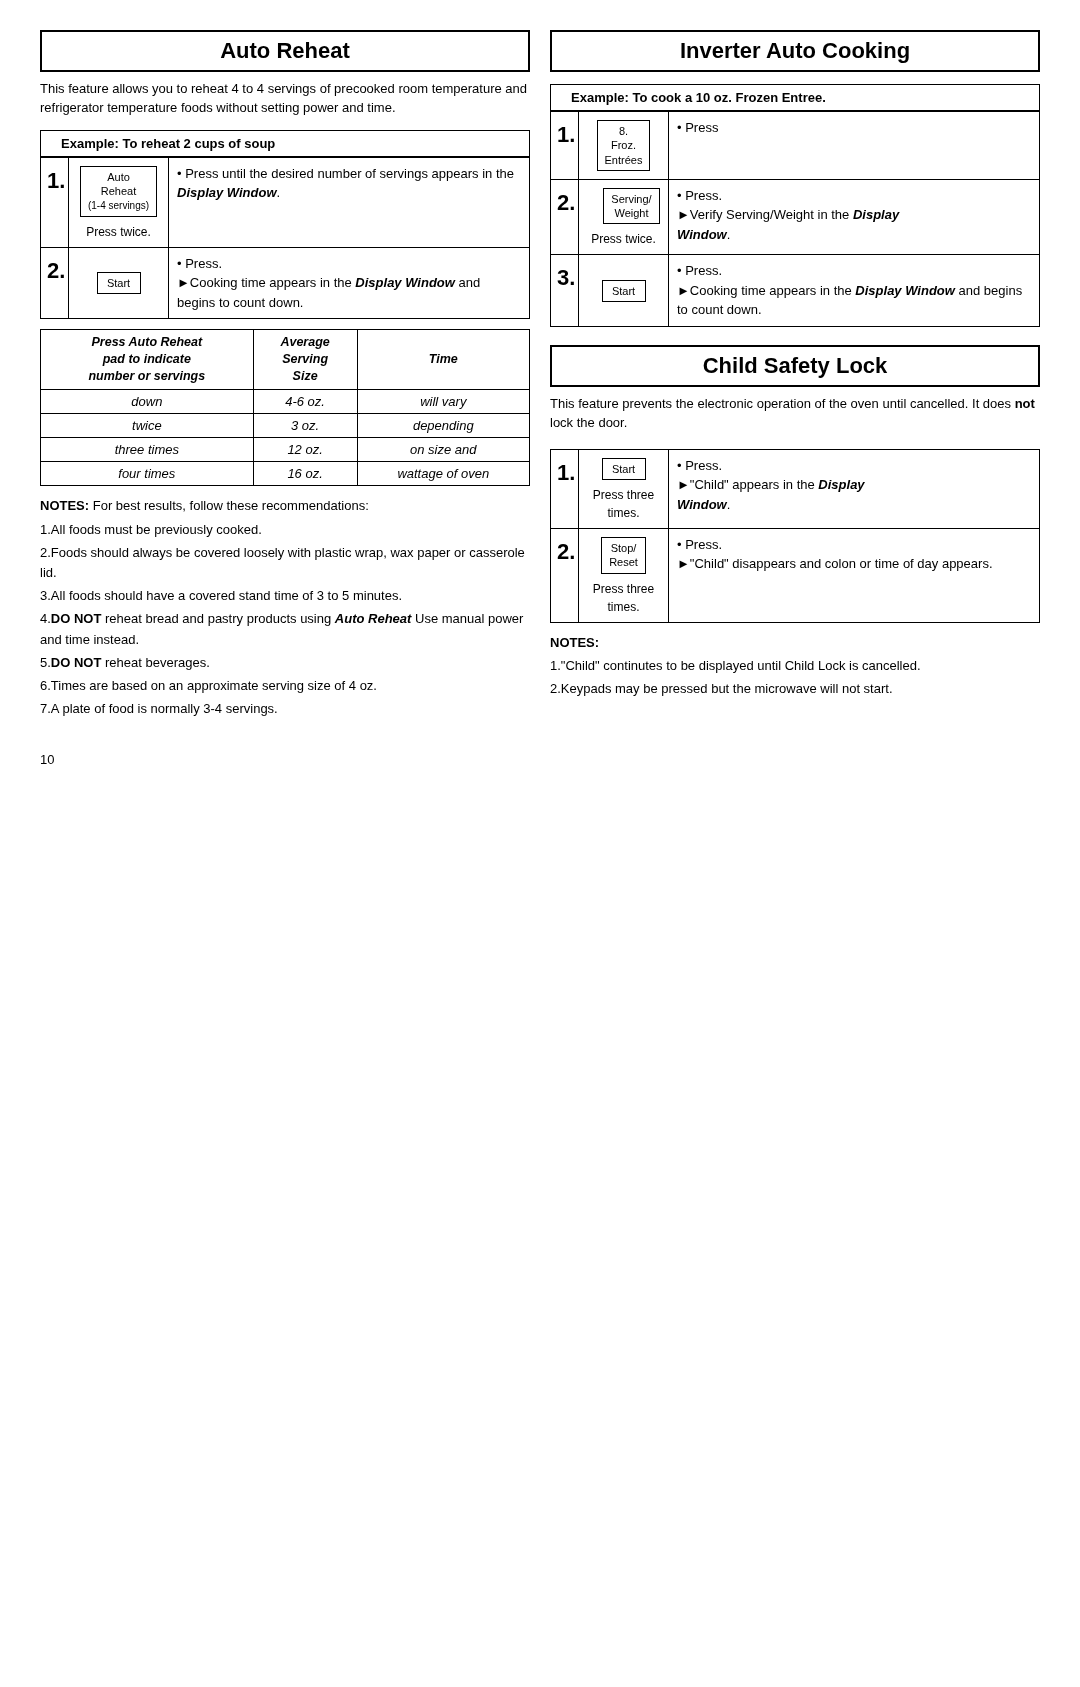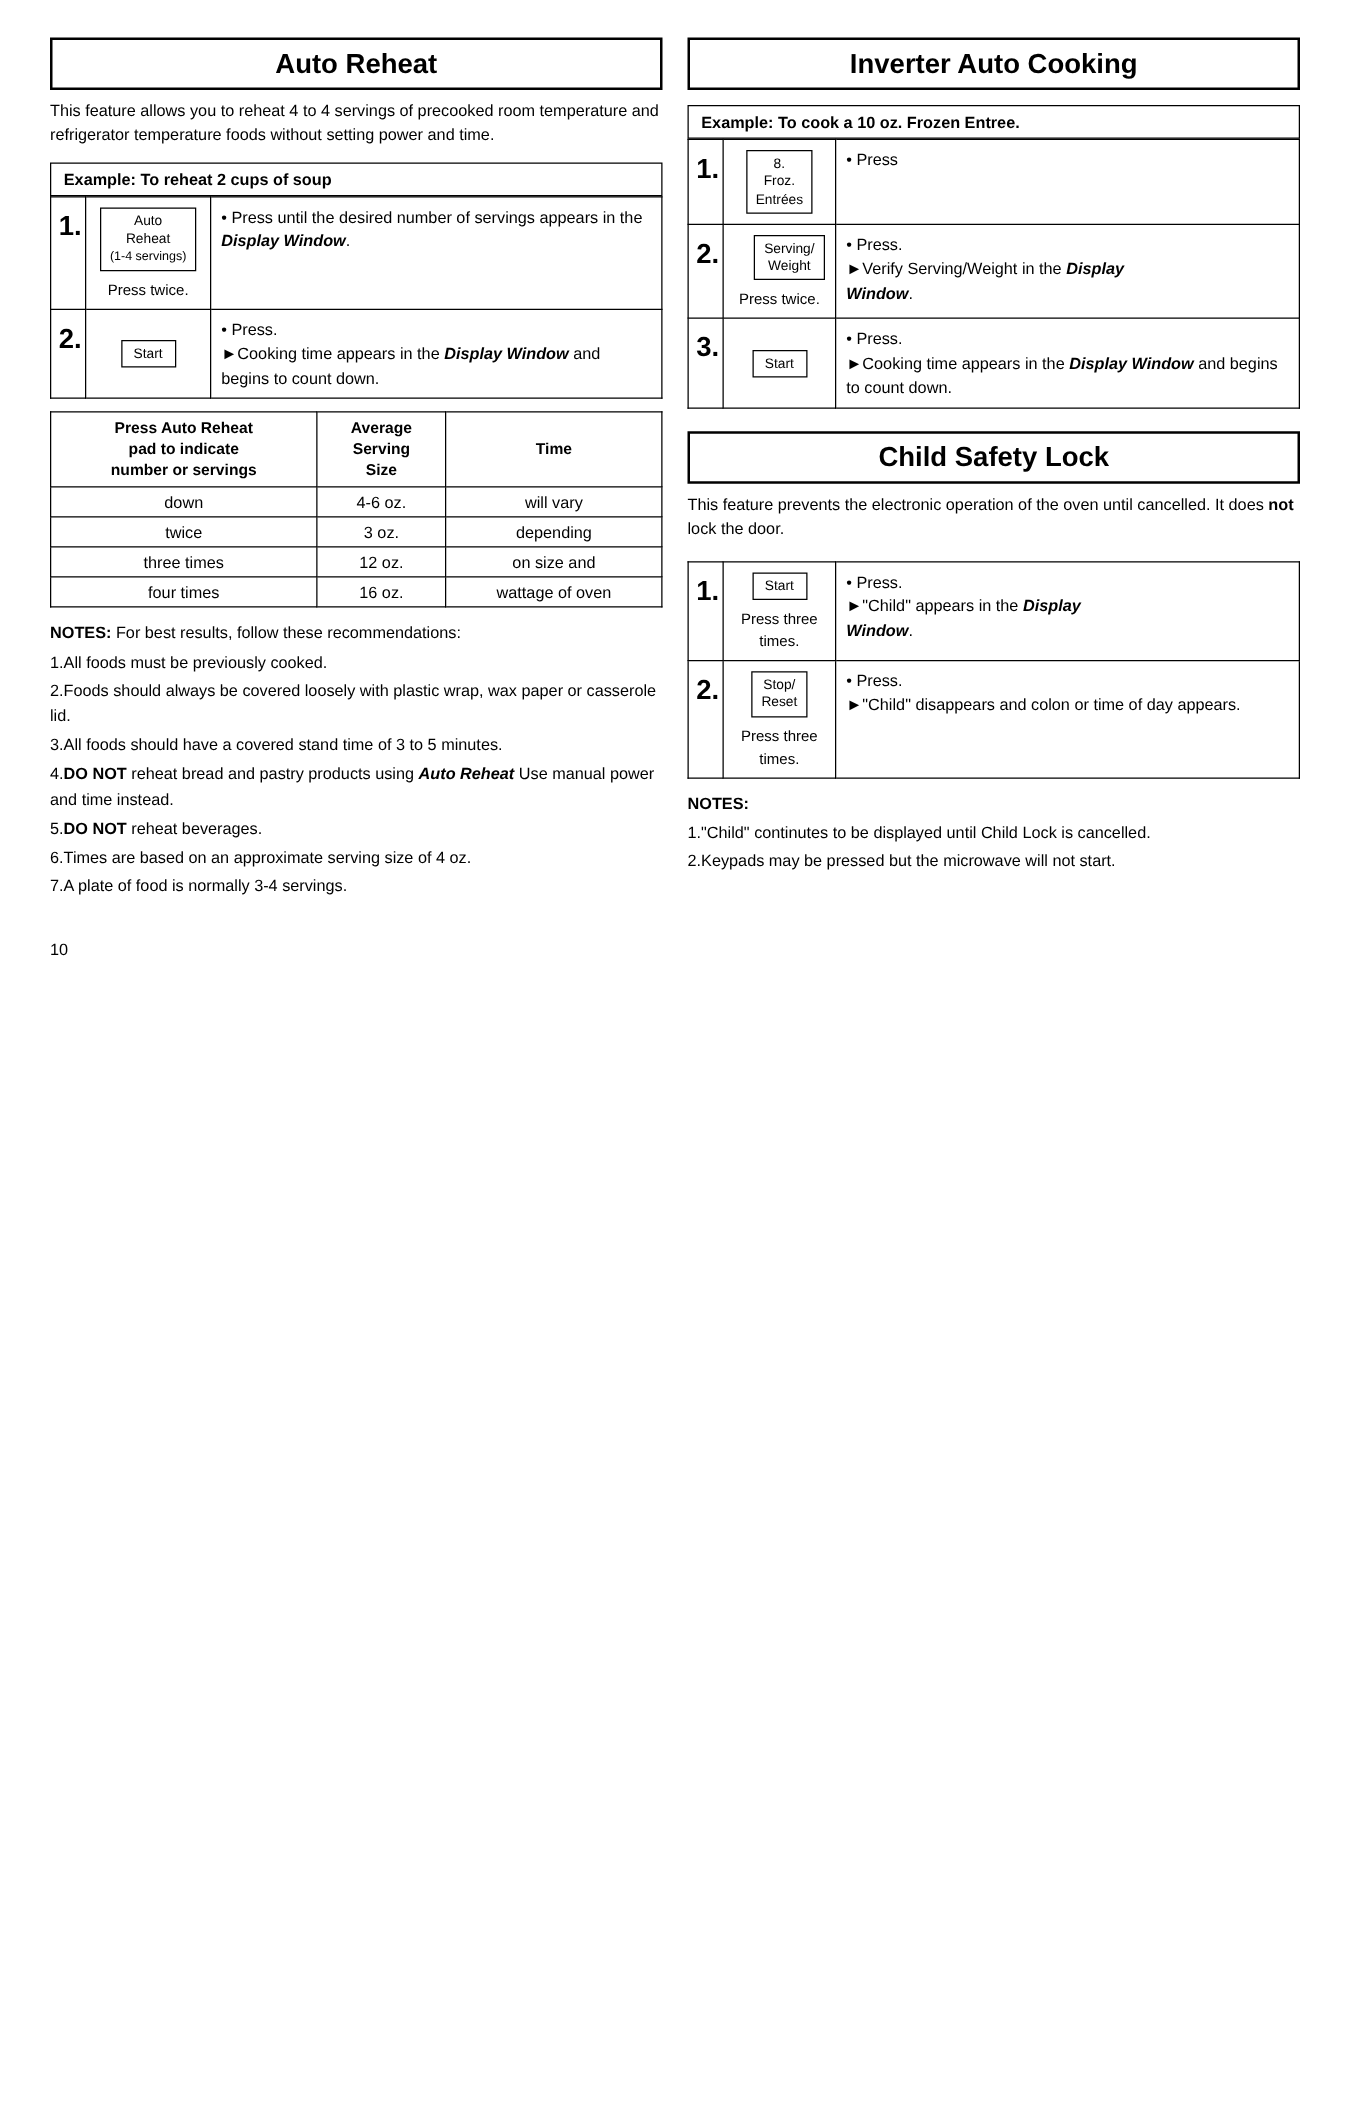--- a/index.html
+++ b/index.html
@@ -41,7 +41,7 @@
     
     .example-box {
       border: 1.5px solid #000;
-      padding: 5px 10px;
+      padding: 5px 20px;
       margin-bottom: 0;
       font-weight: bold;
       font-size: 13px;

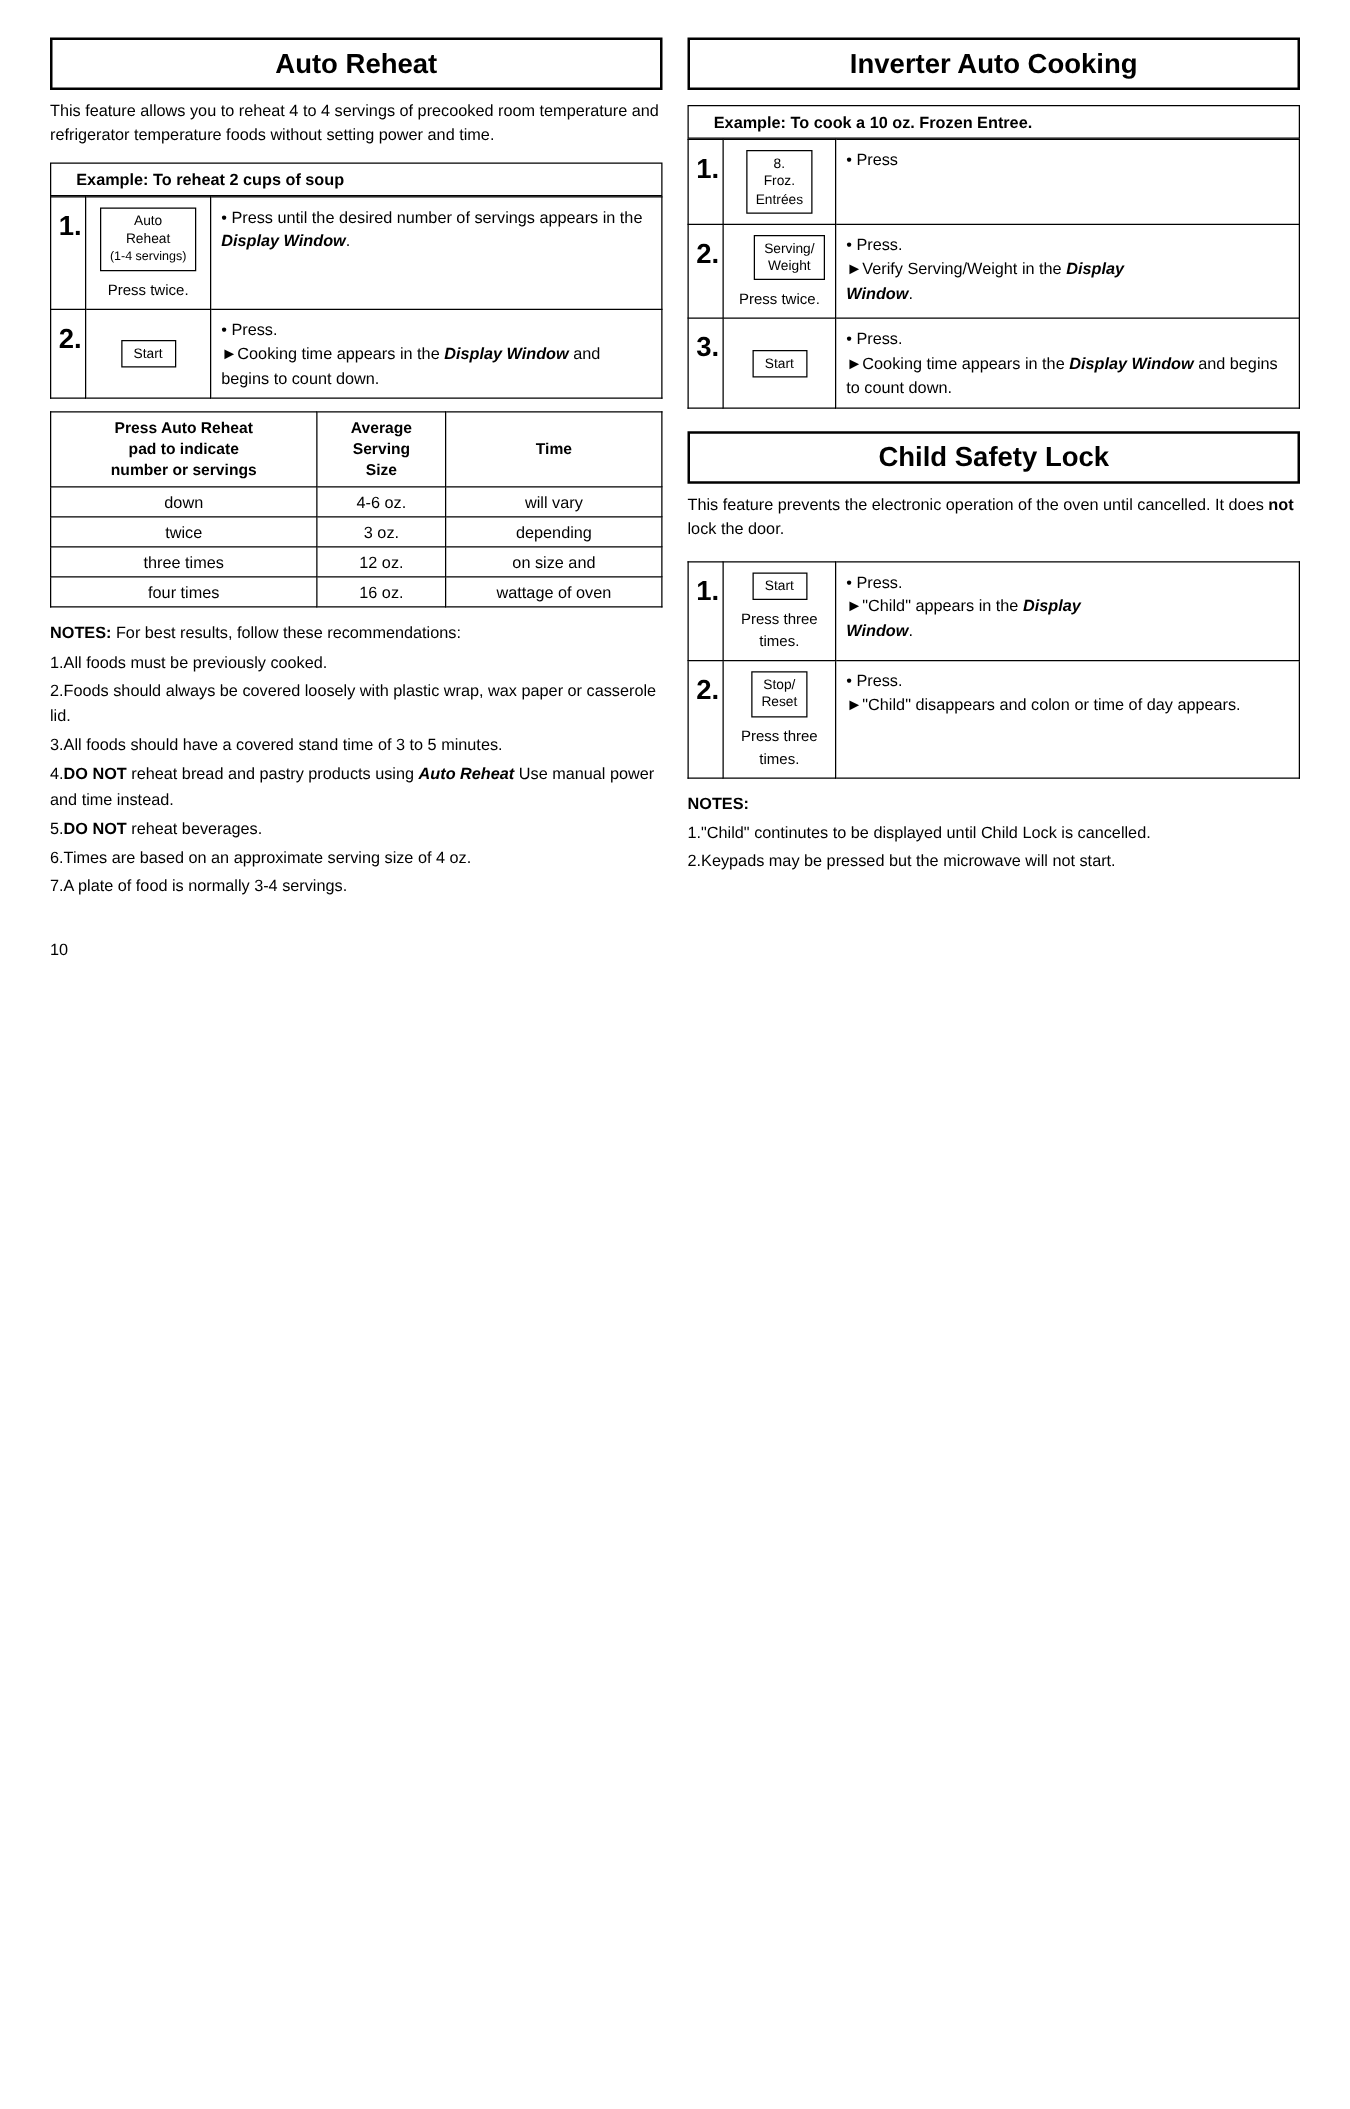--- a/index.html
+++ b/index.html
@@ -89,6 +89,7 @@
       padding: 4px 7px;
       text-align: center;
       vertical-align: middle;
+      font-style: italic;
     }
     .data-table th {
       font-weight: bold;

